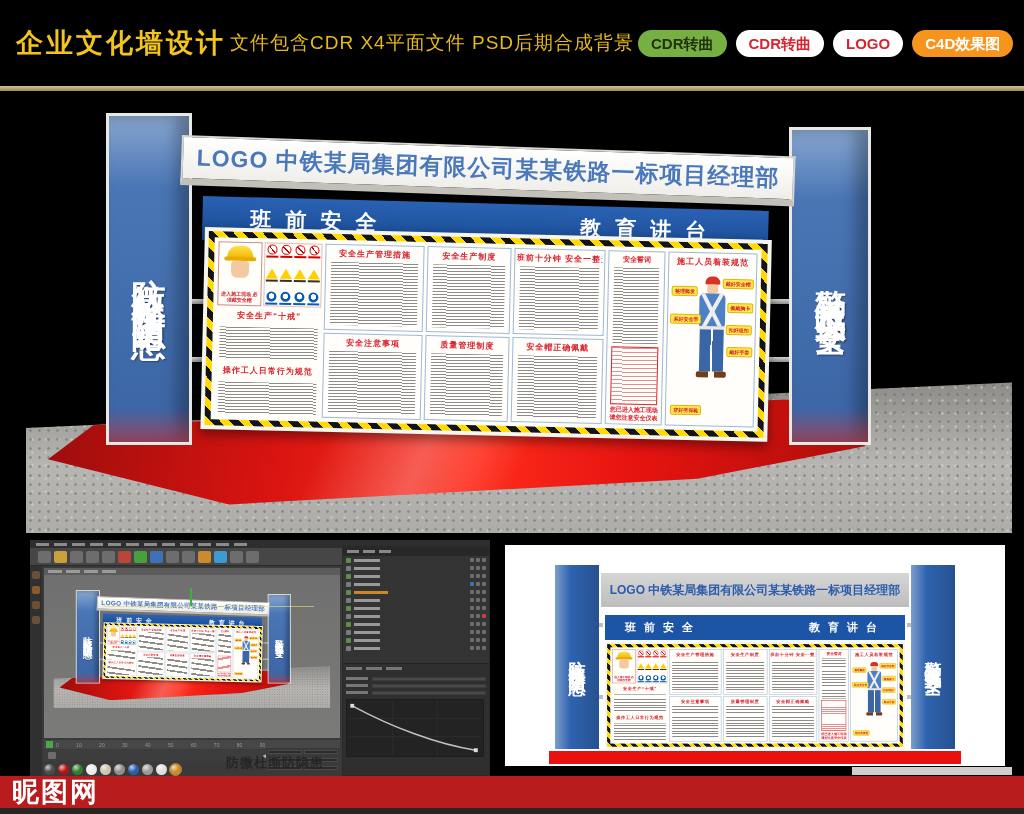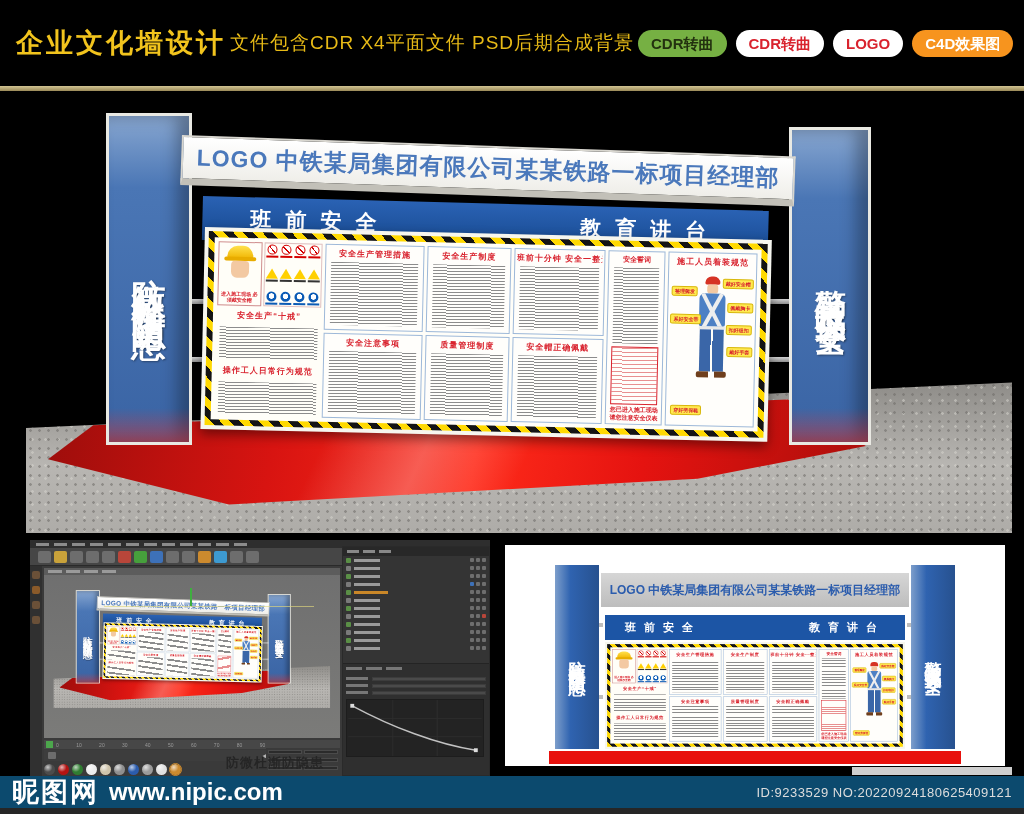--- a/index.html
+++ b/index.html
@@ -166,7 +166,7 @@
   .graytab{position:absolute;left:852px;top:767px;width:160px;height:8px;background:#cfcfcf}
 
   
-  .footer{position:absolute;left:0;top:776px;width:100%;height:32px;background:#0c4a6e;display:flex;align-items:center;padding:0 12px}
+  .footer{position:absolute;left:0;top:776px;width:100%;height:32px;background:#b91c1c;display:flex;align-items:center;padding:0 12px}
   .f-brand{color:#fff;font-size:27px;font-weight:bold;letter-spacing:2px}
   .f-url{color:#fff;font-size:24px;margin-left:10px;font-weight:bold}
   .f-id{margin-left:auto;color:#ddd;font-size:13px;letter-spacing:.5px}

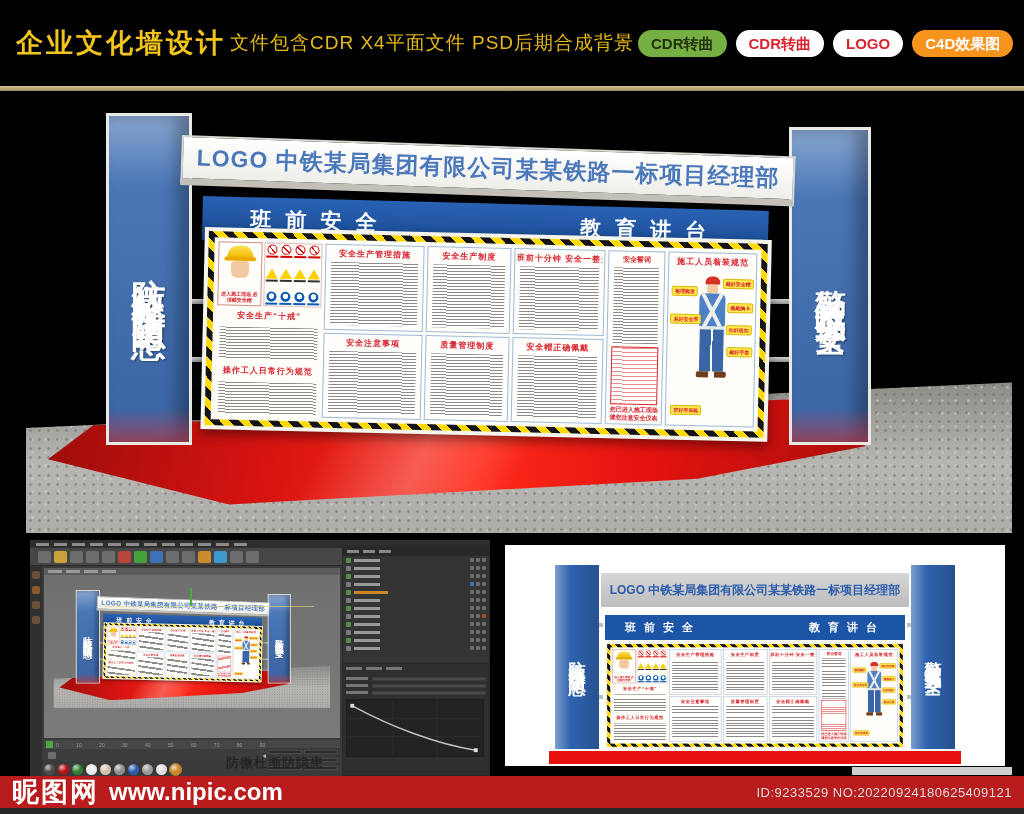--- a/index.html
+++ b/index.html
@@ -906,7 +906,6 @@
 
   <footer class="footer">
     <span class="f-brand">昵图网</span>
-    <span class="f-url">www.nipic.com</span>
     <span class="f-id">ID:9233529 NO:20220924180625409121</span>
   </footer>
   <div class="bottom-edge"></div>

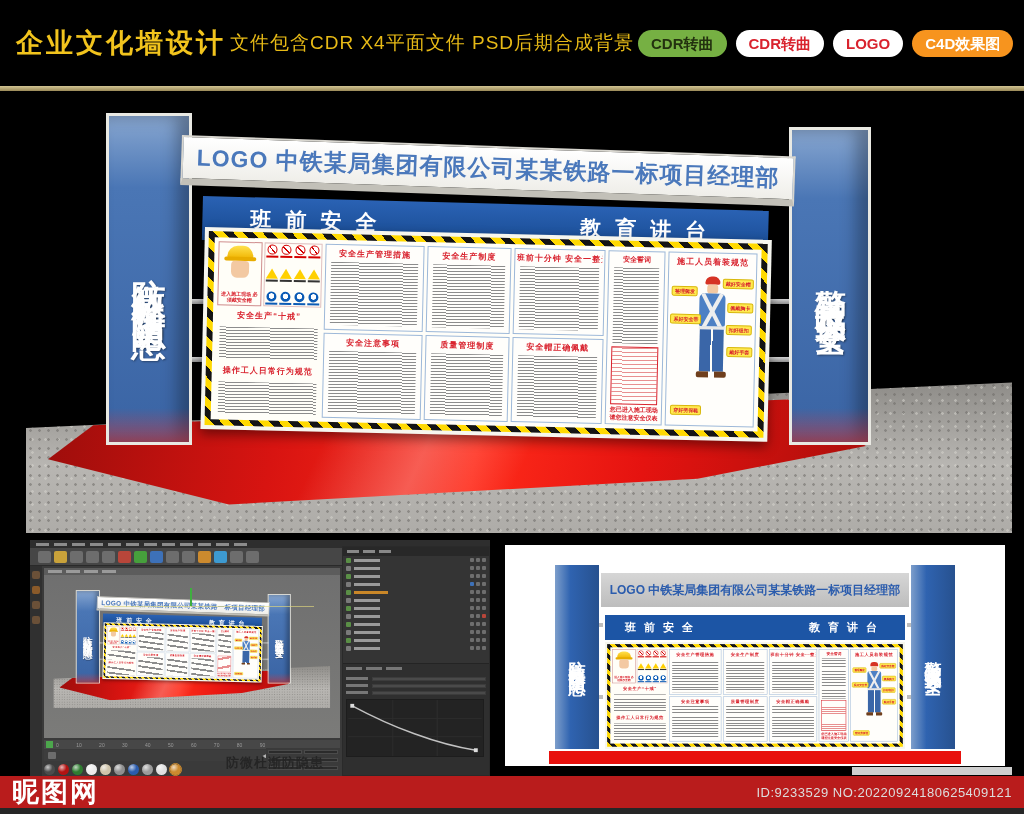--- a/index.html
+++ b/index.html
@@ -906,7 +906,6 @@
 
   <footer class="footer">
     <span class="f-brand">昵图网</span>
-    <span class="f-id">ID:9233529 NO:20220924180625409121</span>
   </footer>
   <div class="bottom-edge"></div>
 

